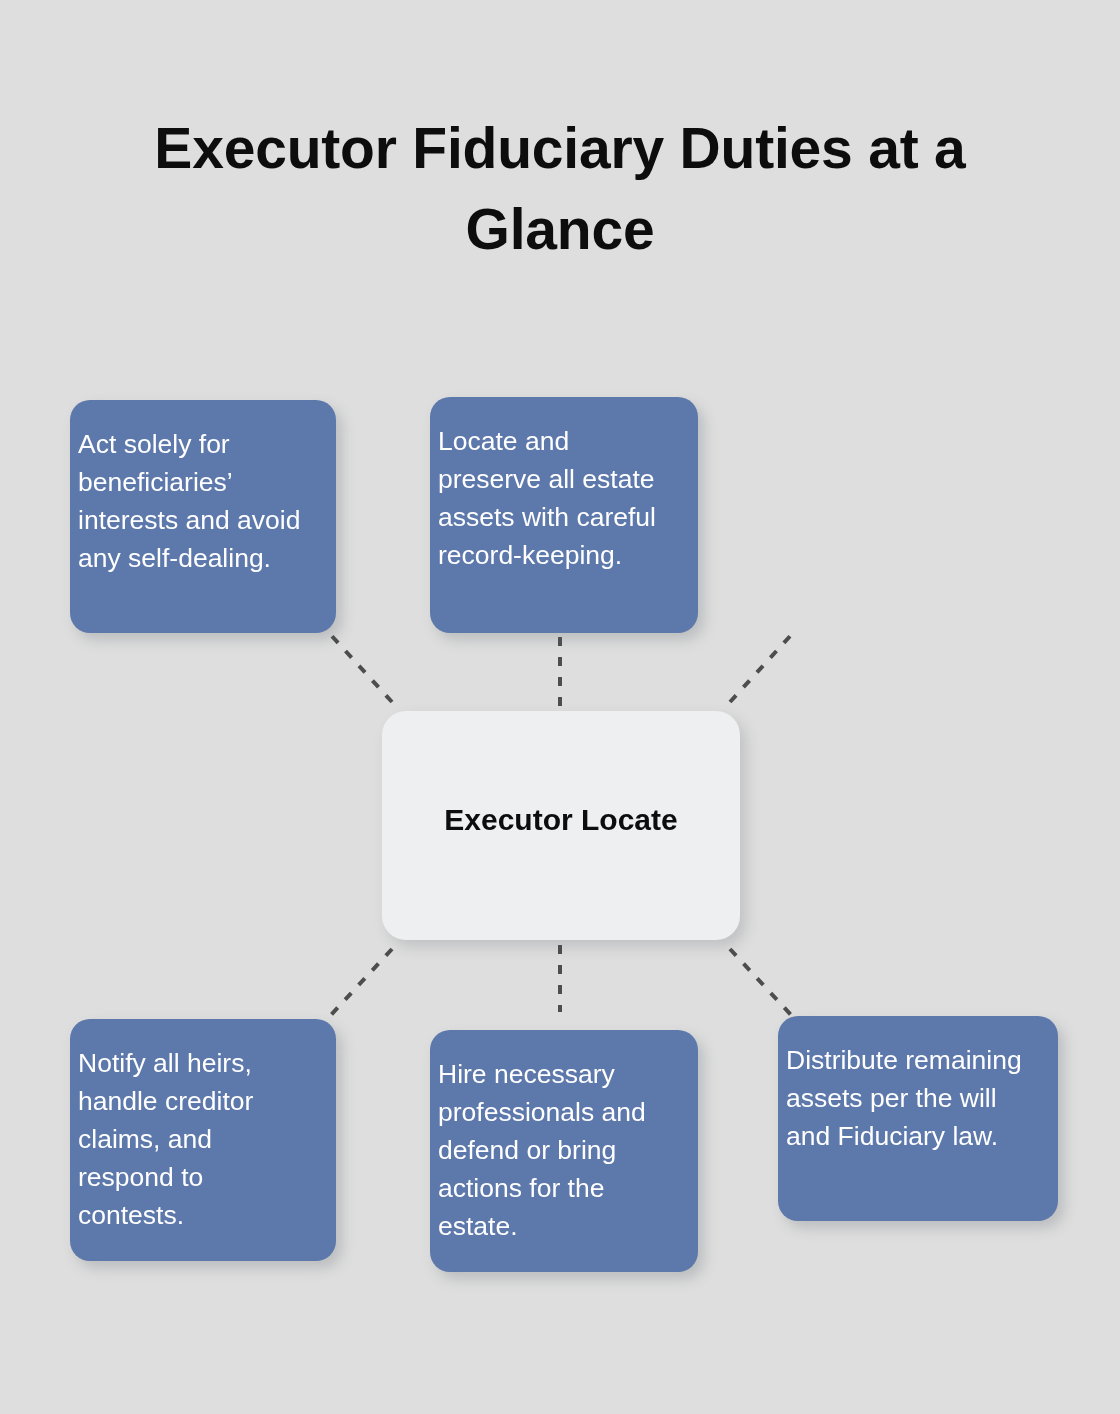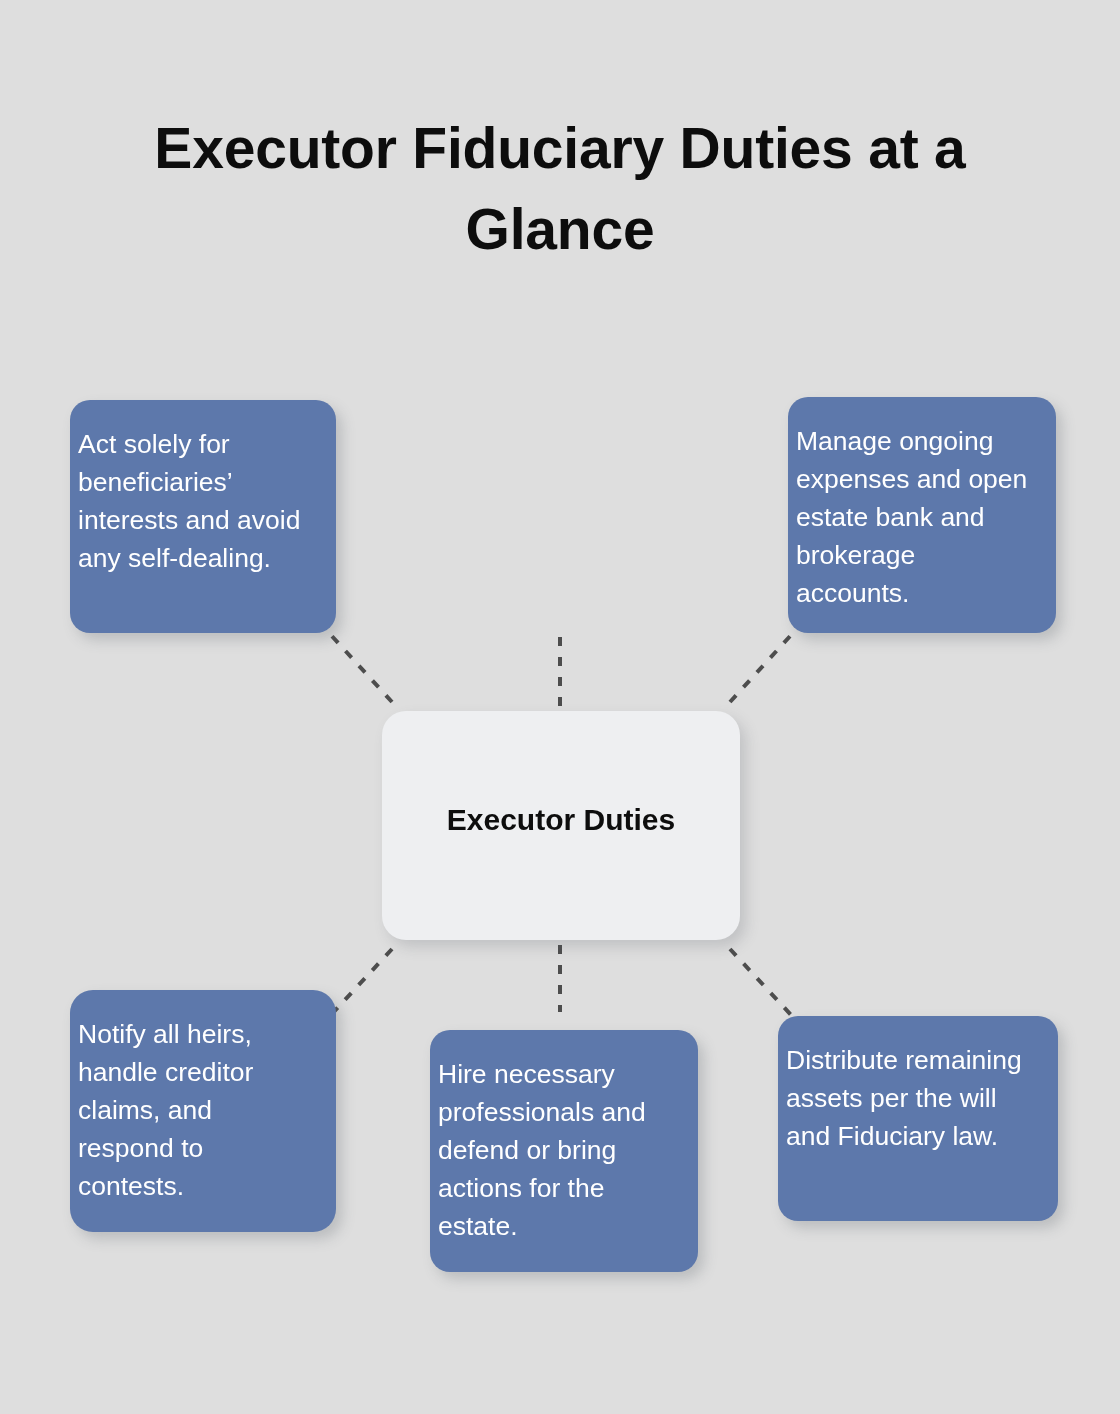--- a/index.html
+++ b/index.html
@@ -116,6 +116,9 @@
     <span class="leaf-text">Act solely for beneficiaries’ interests and avoid any self-dealing.</span>
   </div>
 
+  <div class="node leaf" id="node-1">
+    <span class="leaf-text">Locate and preserve all estate assets with careful record-keeping.</span>
+  </div>
 
   <div class="node leaf" id="node-2">
     <span class="leaf-text">Manage ongoing expenses and open estate bank and brokerage accounts.</span>

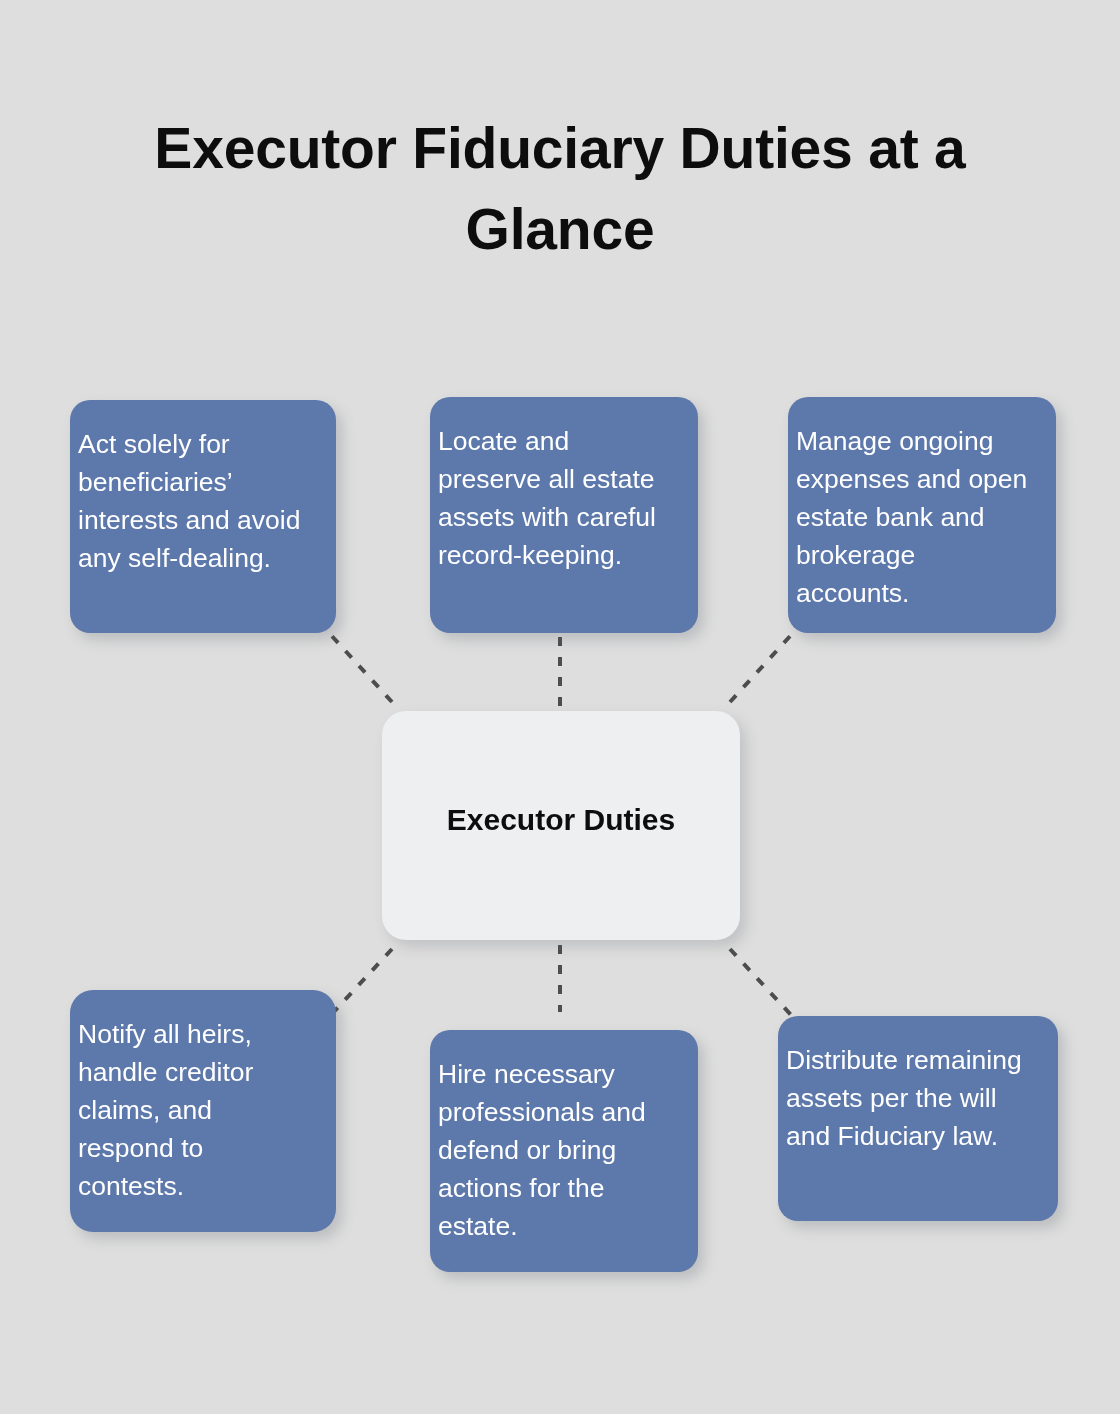--- a/index.html
+++ b/index.html
@@ -120,9 +120,6 @@
     <span class="leaf-text">Locate and preserve all estate assets with careful record-keeping.</span>
   </div>
 
-  <div class="node leaf" id="node-2">
-    <span class="leaf-text">Manage ongoing expenses and open estate bank and brokerage accounts.</span>
-  </div>
 
   <div class="node center-node" id="center">
     <span class="center-label">Executor Duties</span>

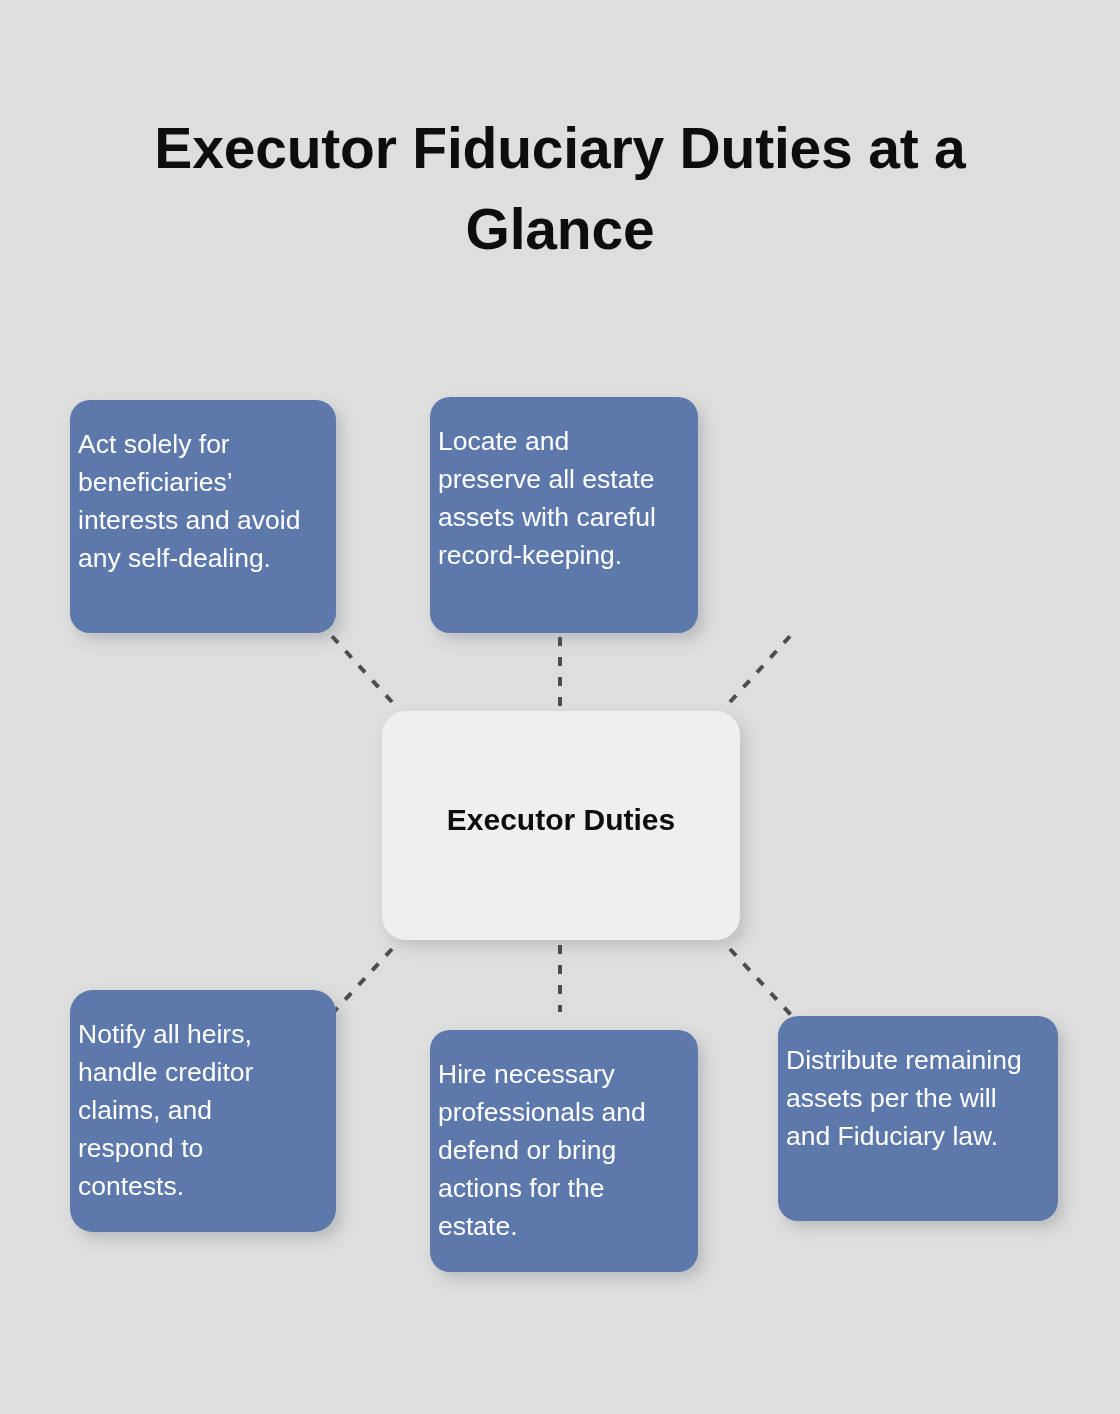--- a/index.html
+++ b/index.html
@@ -122,7 +122,7 @@
 
 
   <div class="node center-node" id="center">
-    <span class="center-label">Executor Duties</span>
+    <span class="center-label">Executor Locate</span>
   </div>
 
   <div class="node leaf" id="node-3">

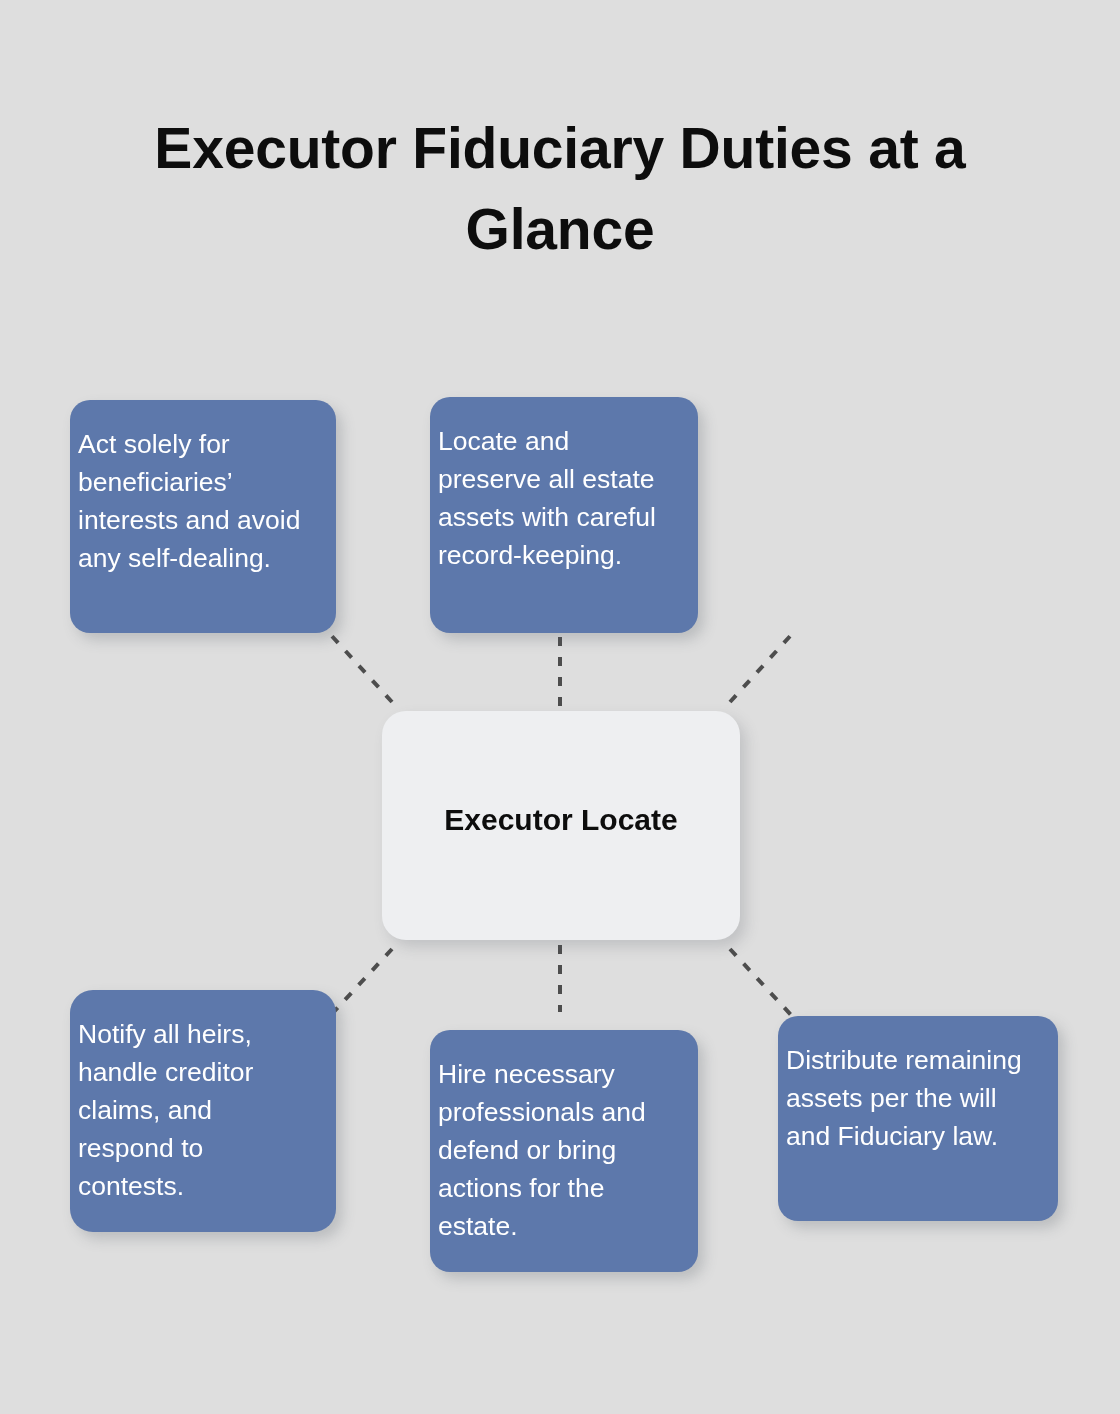--- a/index.html
+++ b/index.html
@@ -87,7 +87,7 @@
   #node-1 { left: 430px; top: 397px;  width: 268px; height: 236px; }
   #node-2 { left: 788px; top: 397px;  width: 268px; height: 236px; }
   
-  #node-3 { left: 70px;  top: 990px; width: 266px; height: 242px; border-radius: 23px; }
+  #node-3 { left: 70px;  top: 1019px; width: 266px; height: 242px; }
   #node-4 { left: 430px; top: 1016px; width: 268px; height: 242px; margin-top: 14px; }
   #node-5 { left: 778px; top: 1016px; width: 280px; height: 205px; }
 

